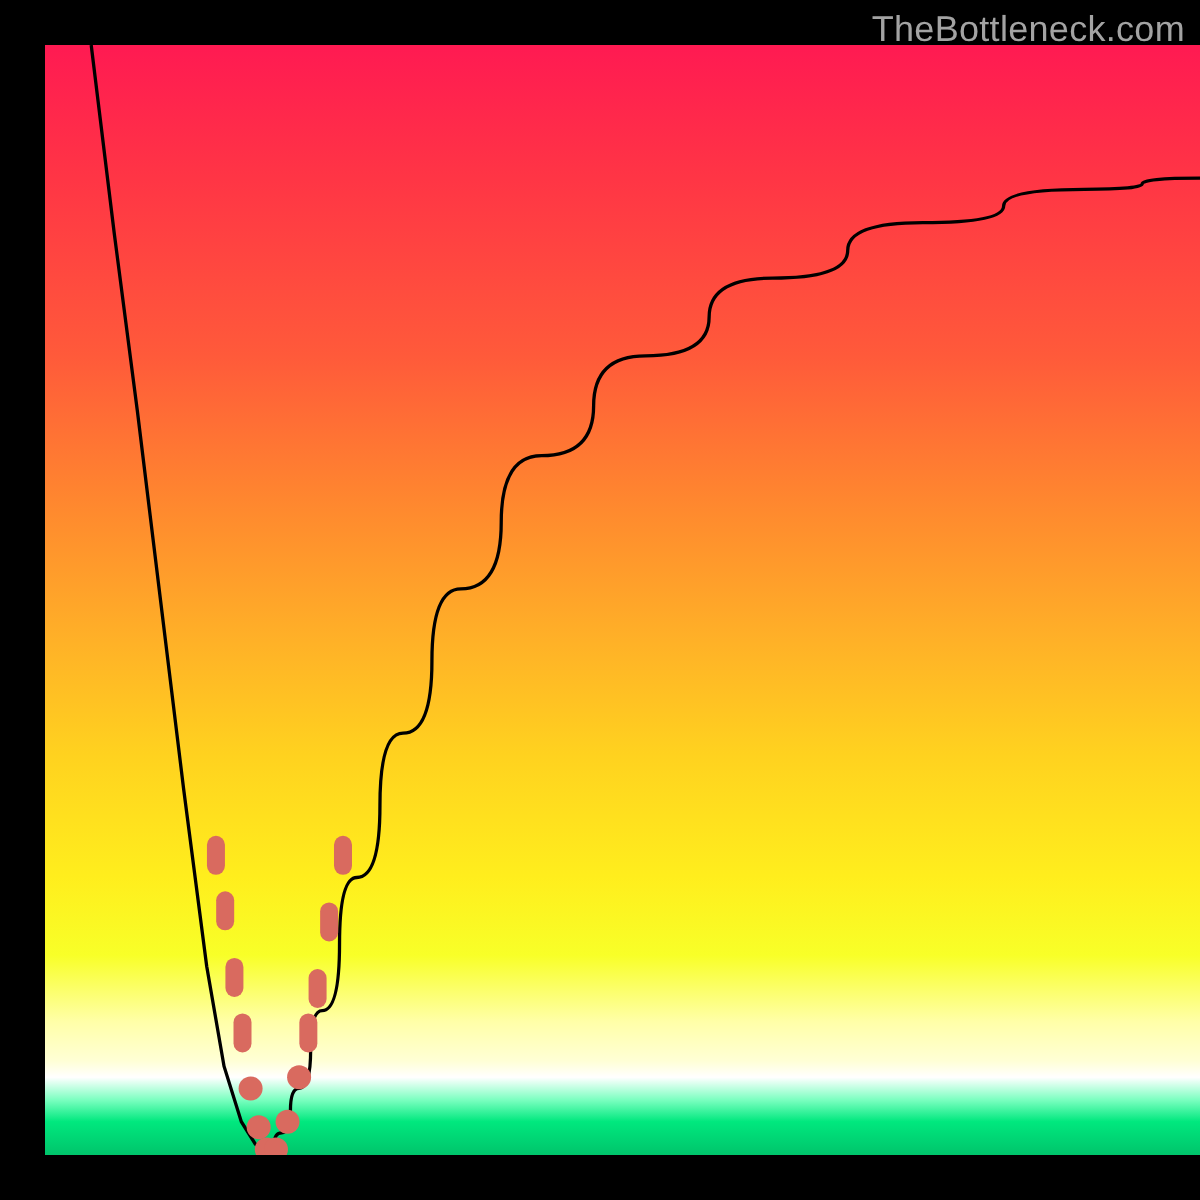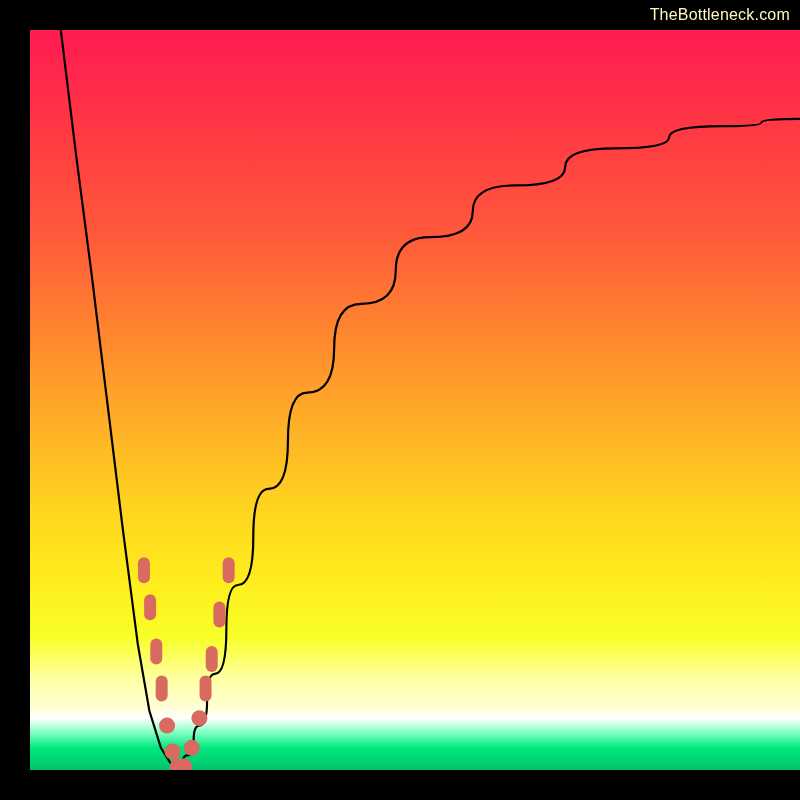--- a/index.html
+++ b/index.html
@@ -46,8 +46,8 @@
     position: absolute;
     top: 6px;
     right: 10px;
-    color: #fef9c3;
-    font-size: 16px;
+    color: #a3a3a3;
+    font-size: 24px;
     font-weight: 400;
     letter-spacing: 0.2px;
     user-select: none;

